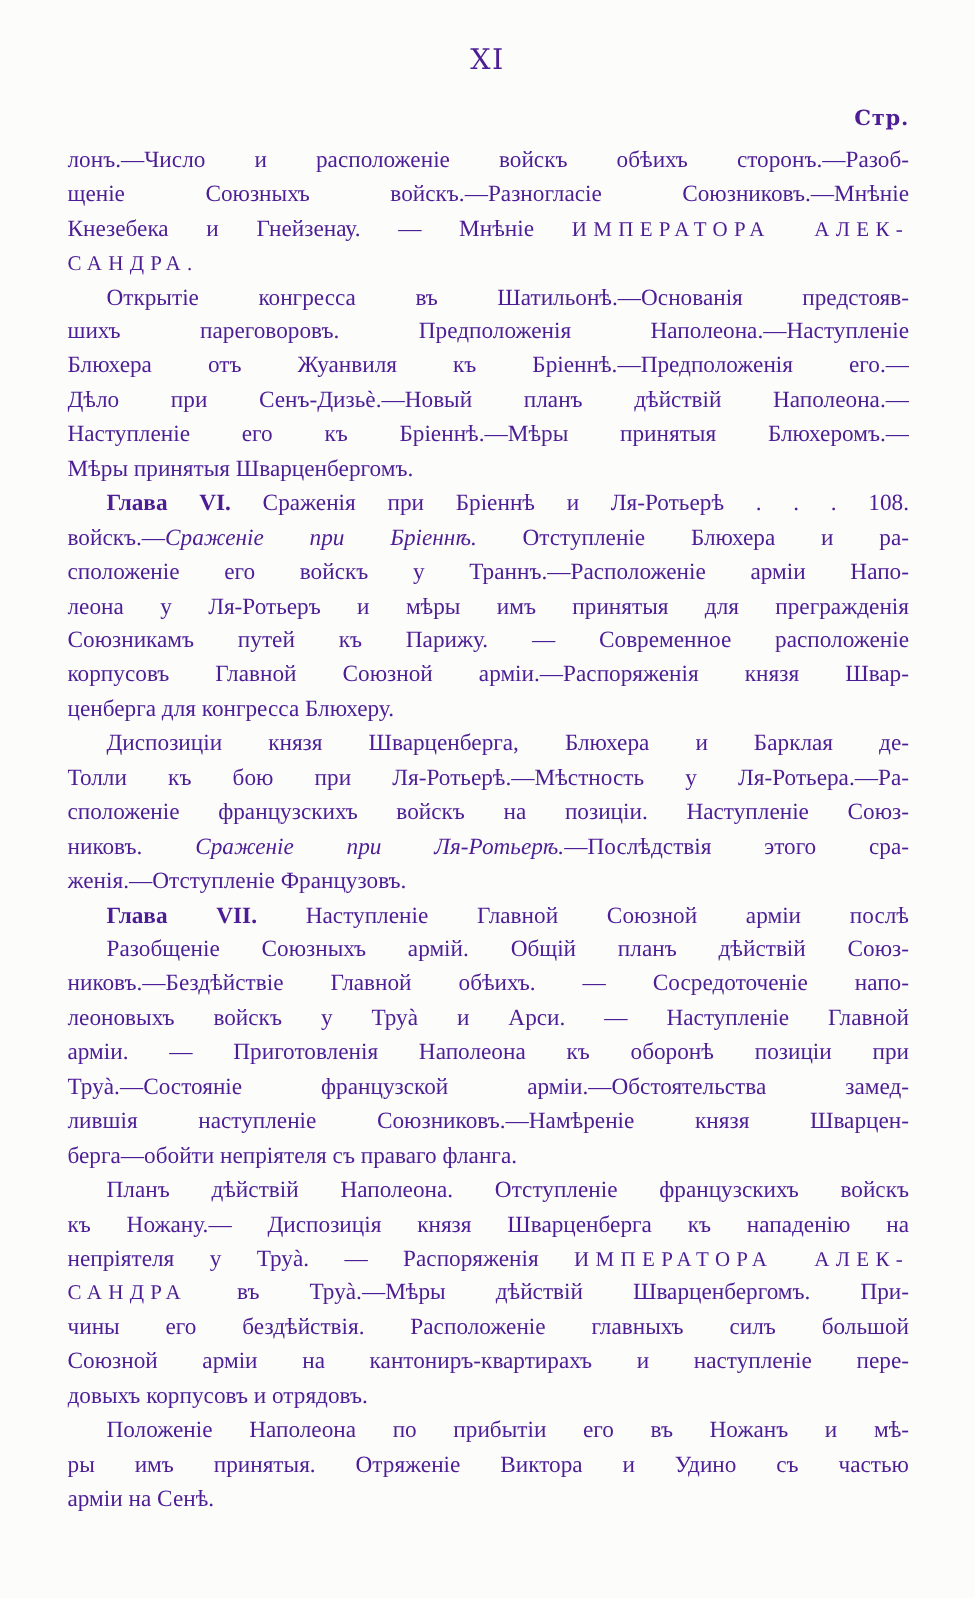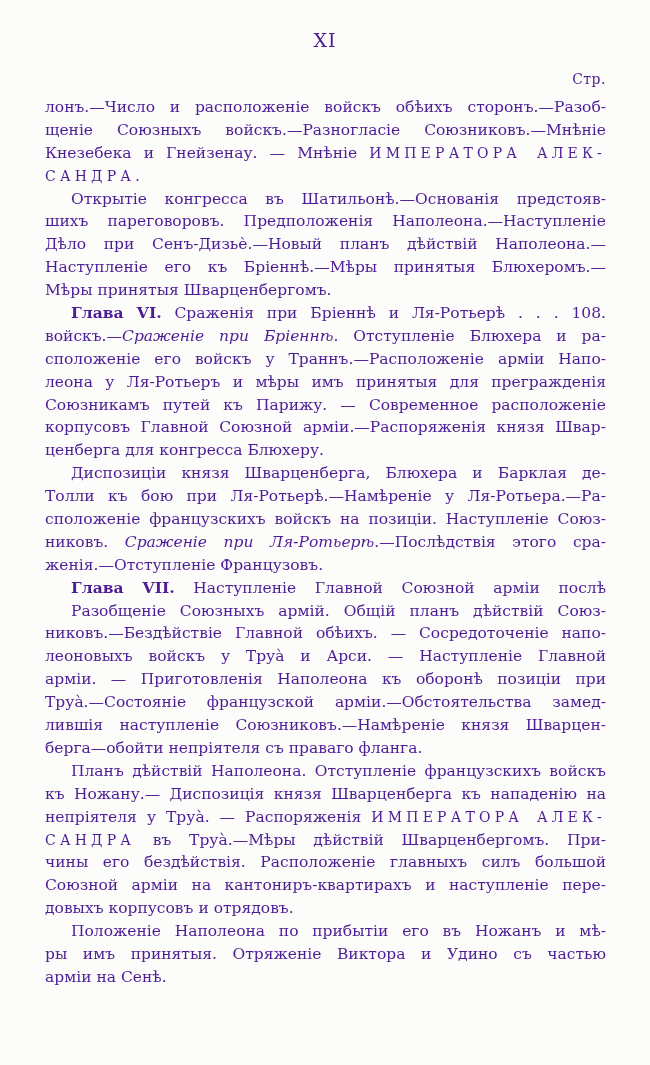--- a/index.html
+++ b/index.html
@@ -26,7 +26,7 @@
     position: absolute;
     top: 71px; right: 44px;
     font-size: 14px;
-    font-weight: normal;
+    font-weight: bold;
     letter-spacing: 0.5px;
   }
   .text-block {

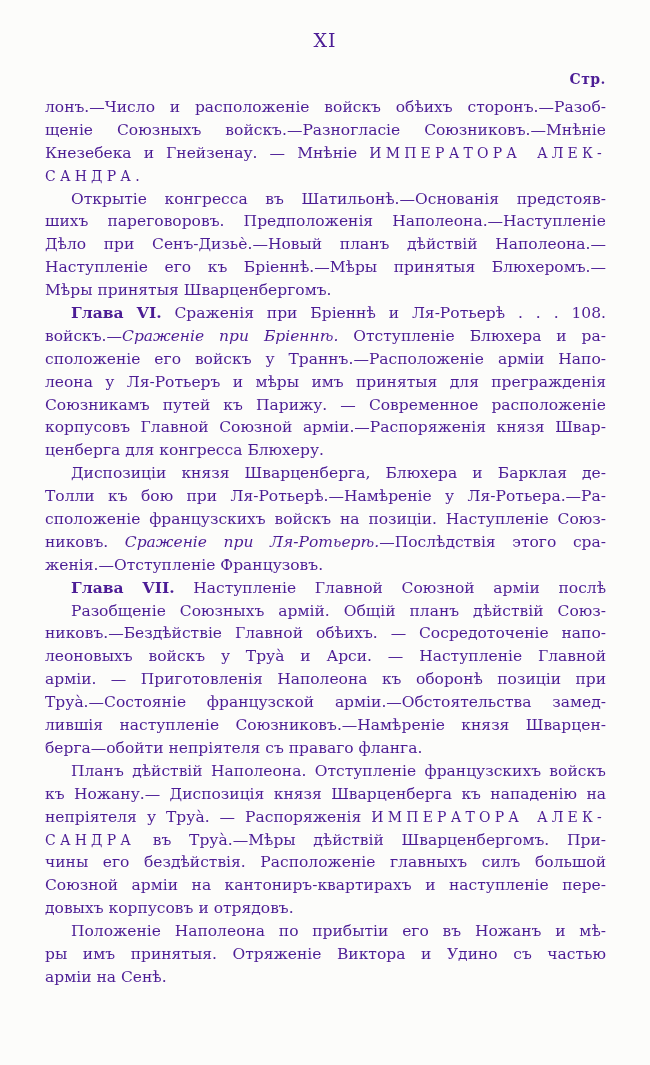--- a/index.html
+++ b/index.html
@@ -43,6 +43,7 @@
     text-align-last: justify;
     text-justify: inter-word;
     white-space: normal;
+    font-family: Liberation Serif, serif;
   }
   .line.no-just { text-align-last: left; }
   .line.indent { text-indent: 26px; }

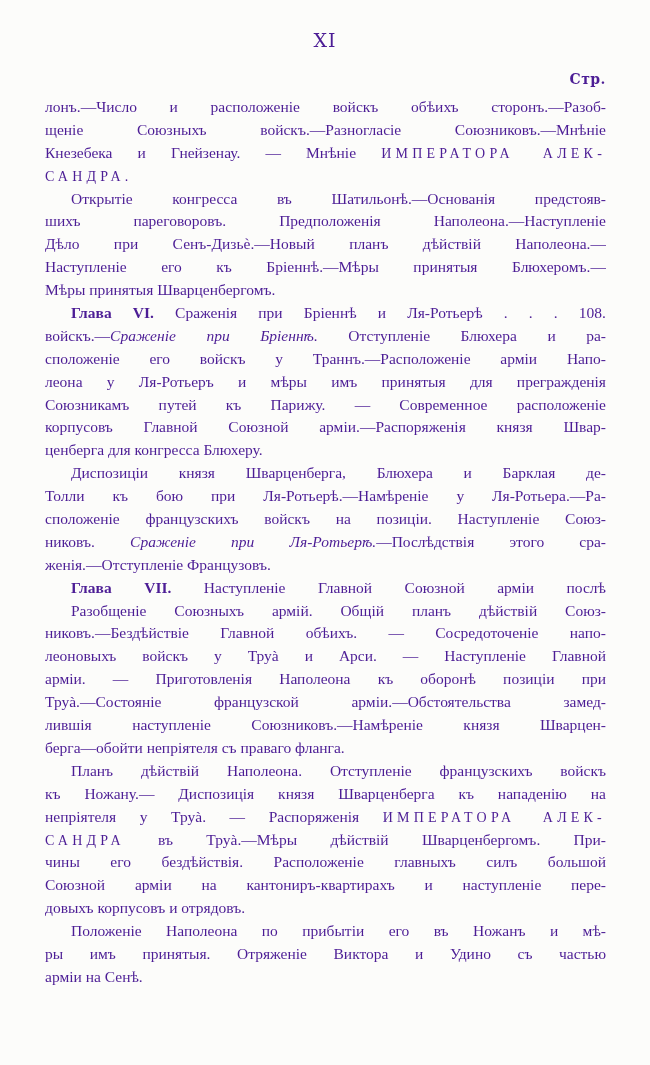--- a/index.html
+++ b/index.html
@@ -67,6 +67,7 @@
       <div class="para">
         <div class="line indent"><span>Открытіе конгресса въ Шатильонѣ.—Основанія предстояв-</span></div>
         <div class="line"><span>шихъ пареговоровъ. Предположенія Наполеона.—Наступленіе</span></div>
+        <div class="line"><span>Блюхера отъ Жуанвиля къ Бріеннѣ.—Предположенія его.—</span></div>
         <div class="line"><span>Дѣло при Сенъ-Дизьѐ.—Новый планъ дѣйствій Наполеона.—</span></div>
         <div class="line"><span>Наступленіе его къ Бріеннѣ.—Мѣры принятыя Блюхеромъ.—</span></div>
         <div class="line no-just"><span>Мѣры принятыя Шварценбергомъ.</span></div>

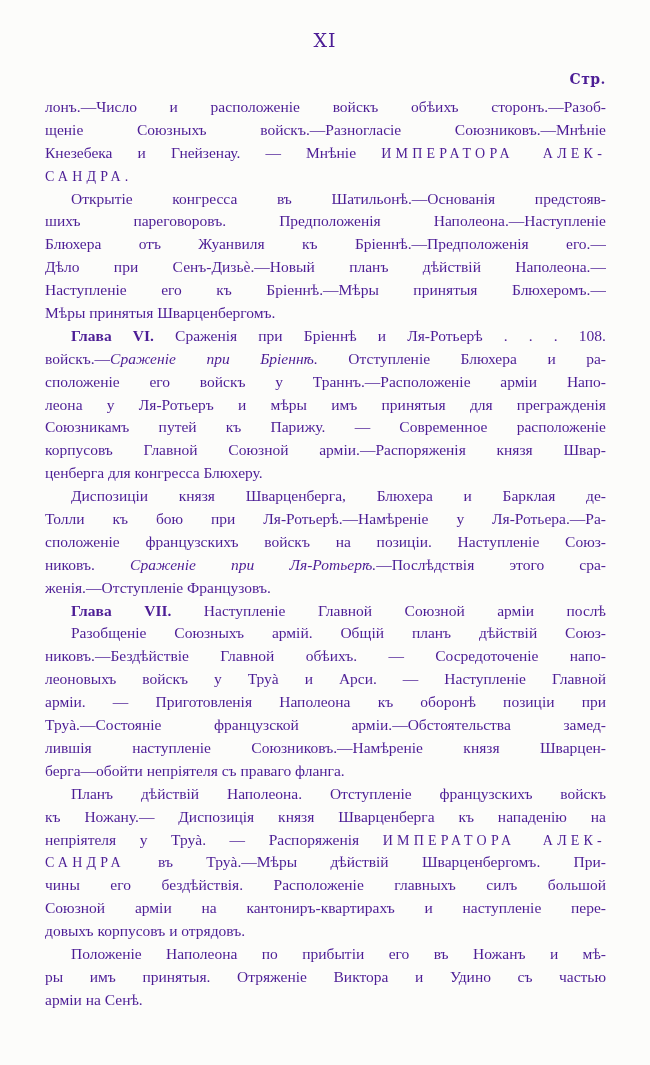--- a/index.html
+++ b/index.html
@@ -85,7 +85,7 @@
       </div>
       <div class="para">
         <div class="line indent"><span>Диспозиціи князя Шварценберга, Блюхера и Барклая де-</span></div>
-        <div class="line"><span>Толли къ бою при Ля-Ротьерѣ.—Намѣреніе у Ля-Ротьера.—Ра-</span></div>
+        <div class="line"><span>Толли къ бою при Ля-Ротьерѣ.—Мѣстность у Ля-Ротьера.—Ра-</span></div>
         <div class="line"><span>сположеніе французскихъ войскъ на позиціи. Наступленіе Союз-</span></div>
         <div class="line"><span>никовъ. </span><span class="seg-i">Сраженіе при Ля-Ротьерѣ.</span><span>—Послѣдствія этого сра-</span></div>
         <div class="line no-just"><span>женія.—Отступленіе Французовъ.</span></div>

